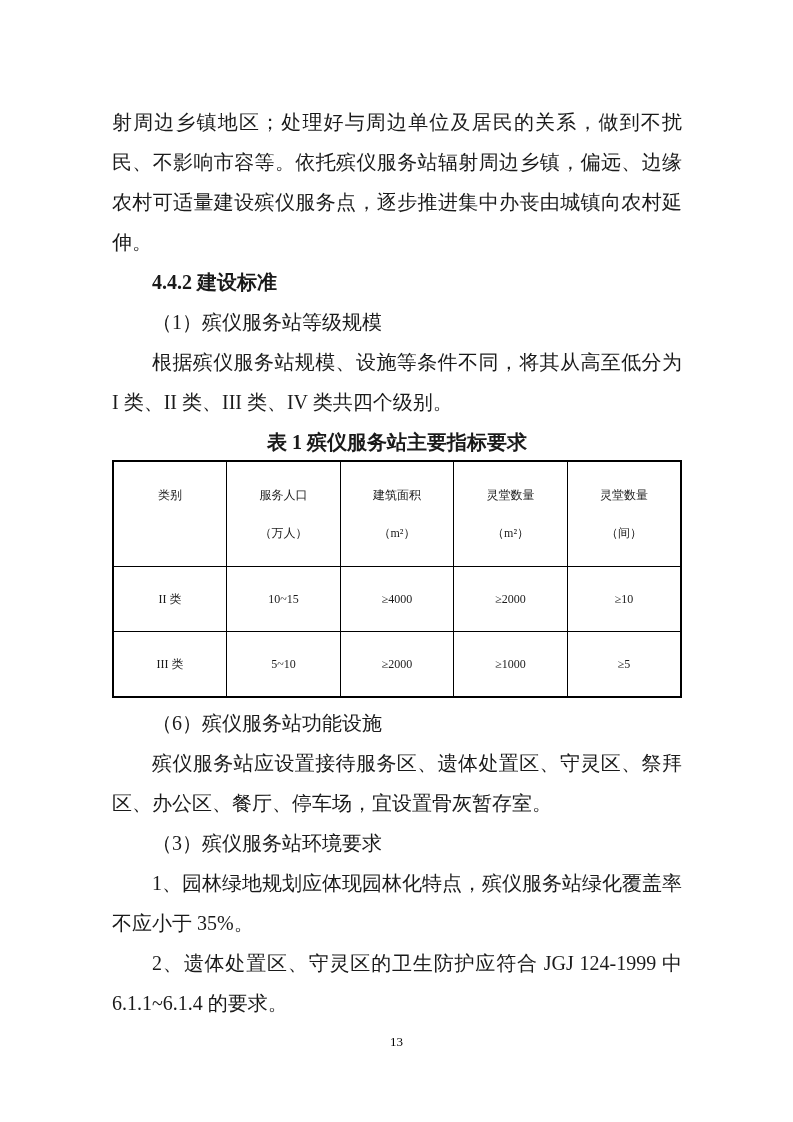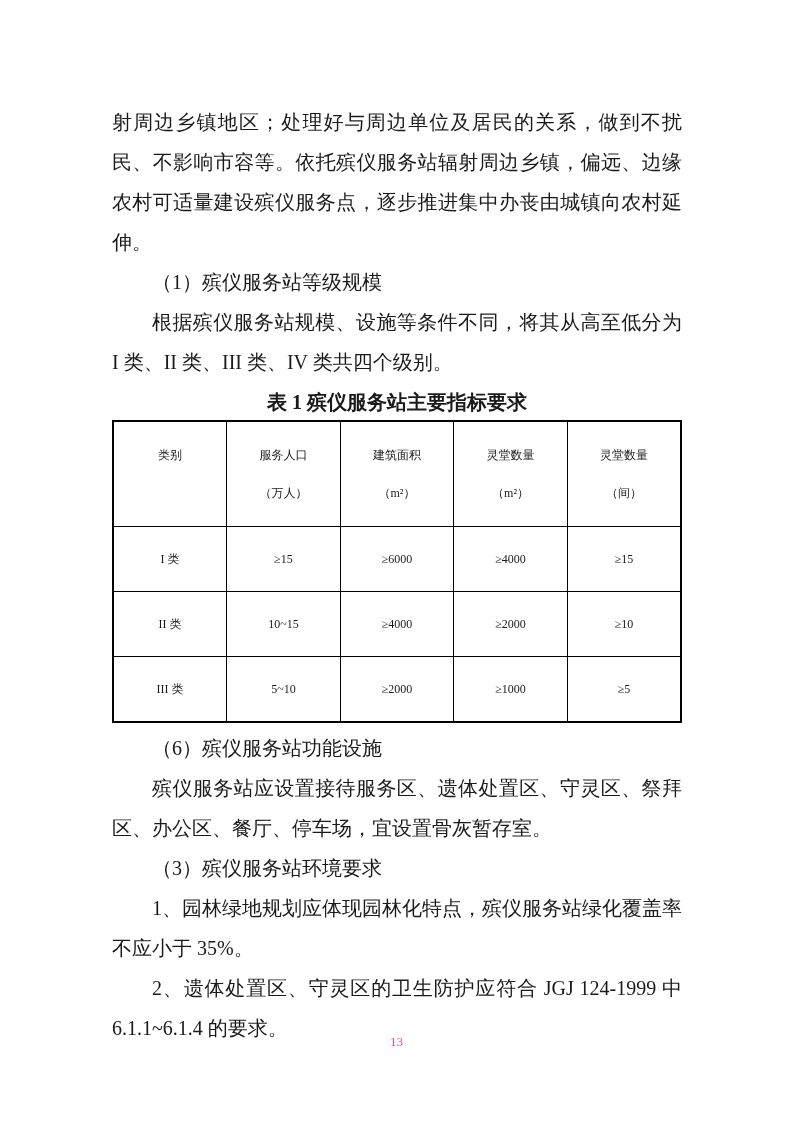--- a/index.html
+++ b/index.html
@@ -69,6 +69,7 @@
 
     <p class="para">射周边乡镇地区；处理好与周边单位及居民的关系，做到不扰民、不影响市容等。依托殡仪服务站辐射周边乡镇，偏远、边缘农村可适量建设殡仪服务点，逐步推进集中办丧由城镇向农村延伸。</p>
 
+    <p class="para indent bold">4.4.2 建设标准</p>
 
     <p class="para indent">（1）殡仪服务站等级规模</p>
 

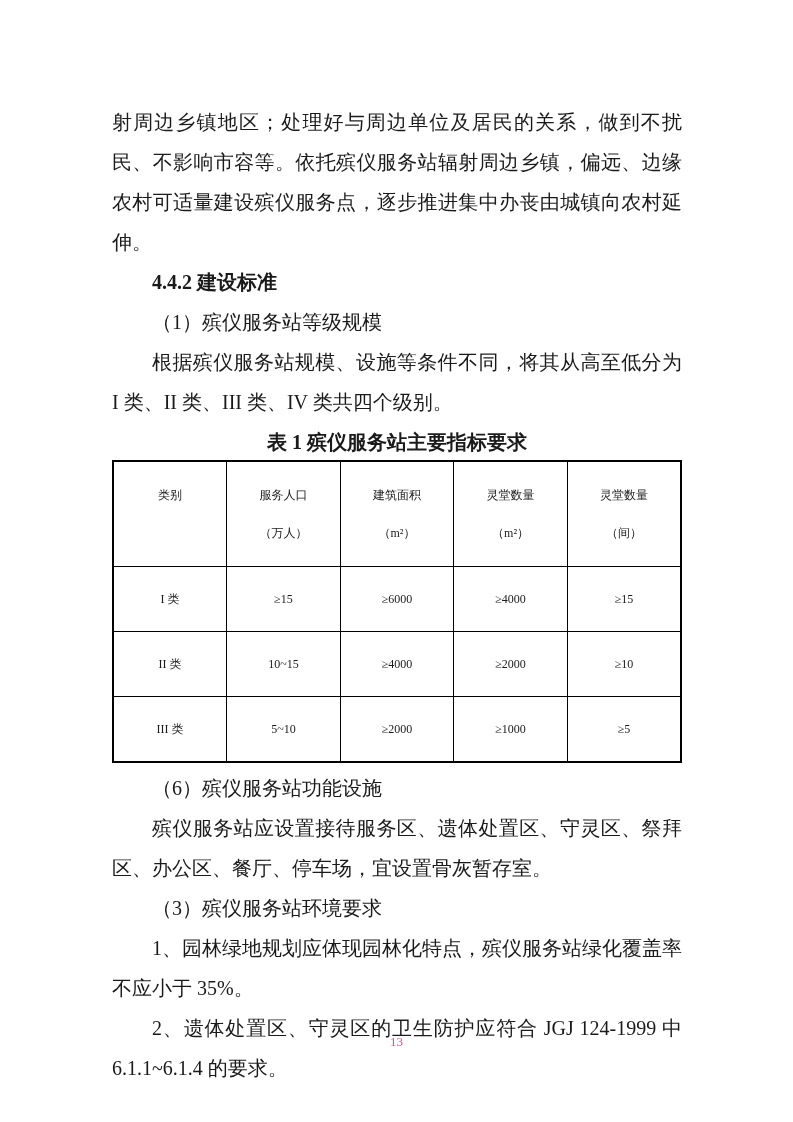--- a/index.html
+++ b/index.html
@@ -104,13 +104,6 @@
       </thead>
       <tbody>
         <tr>
-          <td>I 类</td>
-          <td>≥15</td>
-          <td>≥6000</td>
-          <td>≥4000</td>
-          <td>≥15</td>
-        </tr>
-        <tr>
           <td>II 类</td>
           <td>10~15</td>
           <td>≥4000</td>

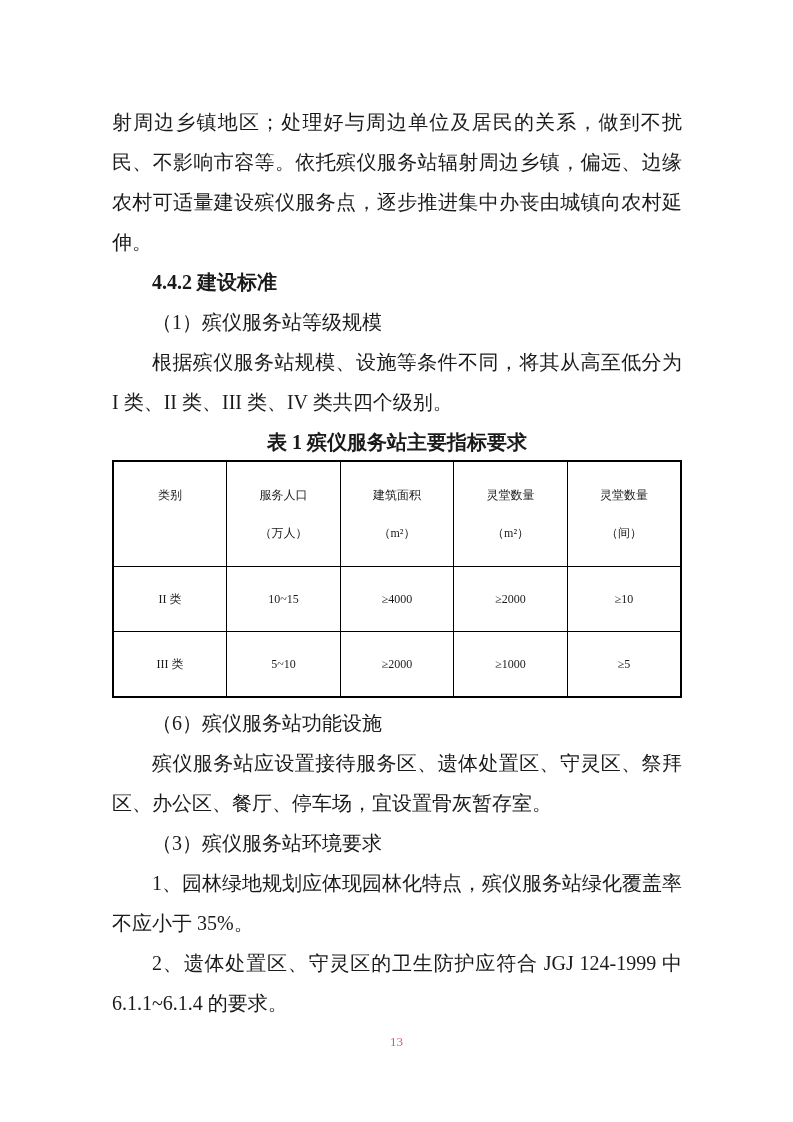--- a/index.html
+++ b/index.html
@@ -58,7 +58,7 @@
     top: 1034px;
     text-align: center;
     font-size: 13px;
-    color: #ec4899;
+    color: #000000;
   }
 </style>
 </head>

